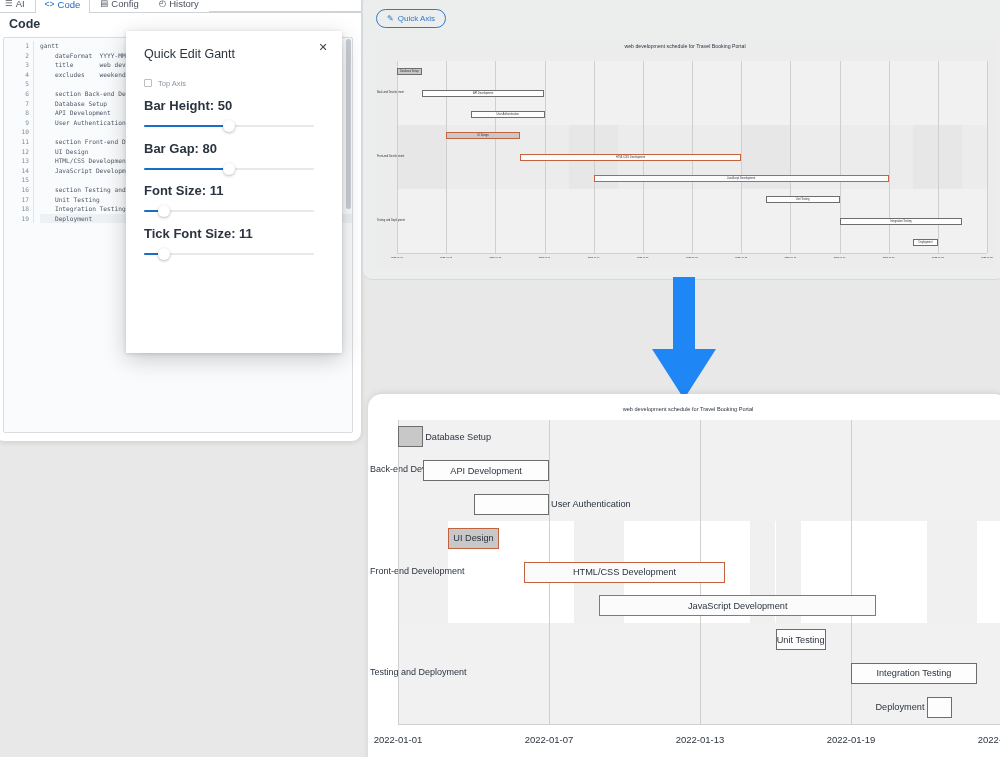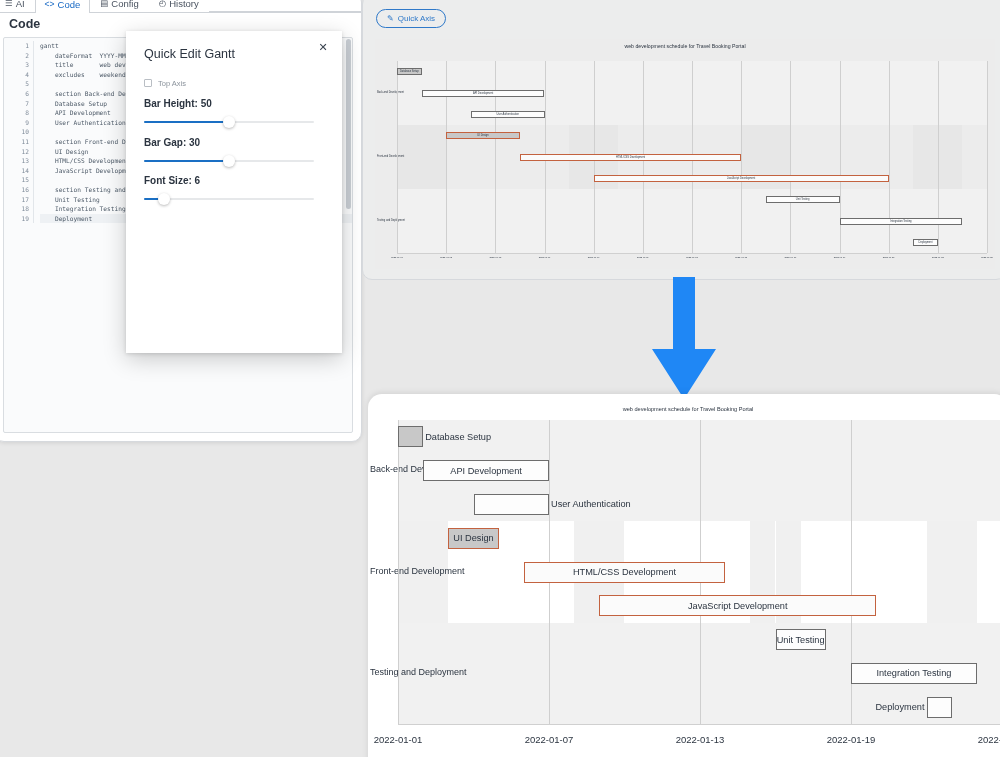--- a/index.html
+++ b/index.html
@@ -91,7 +91,7 @@
   }
   .chklabel{ font-size:7.5px; color:#8b939c; }
   .ctrl{ margin-bottom:8.5px; }
-  .ctrl-label{ font-size:10px; font-weight:bold; color:#2b3440; margin-bottom:7px; }
+  .ctrl-label{ font-size:13px; font-weight:bold; color:#2b3440; margin-bottom:7px; }
   .slider{ position:relative; height:12px; }
   .slider .track{
     position:absolute; left:0; right:0; top:5px; height:2px;

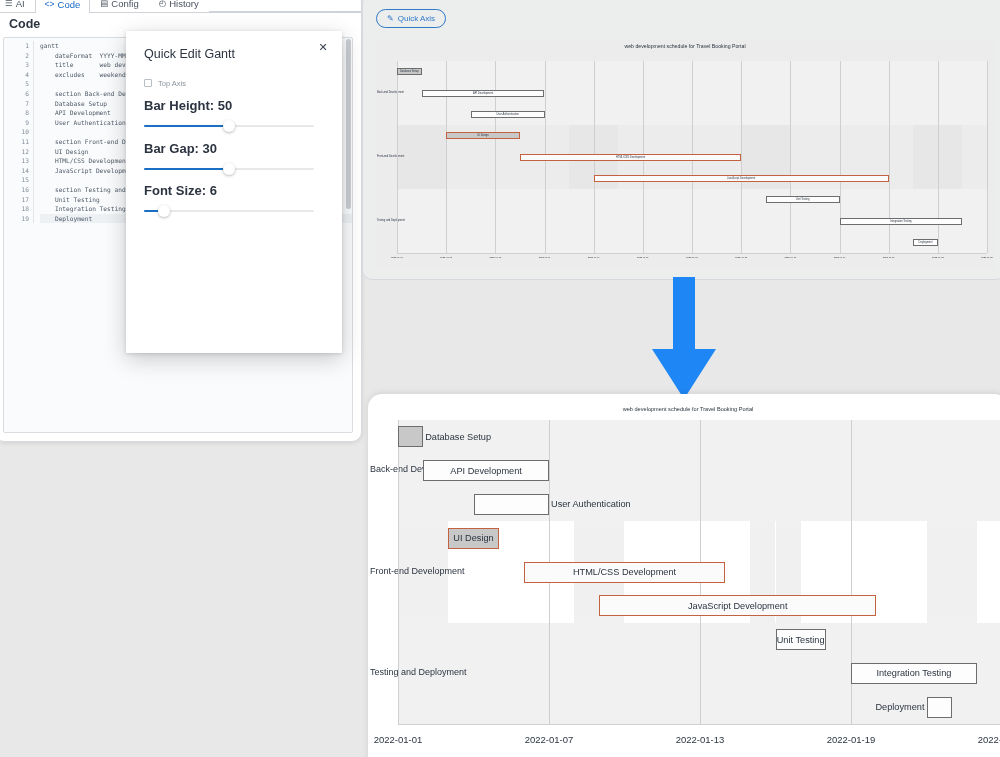--- a/index.html
+++ b/index.html
@@ -238,7 +238,7 @@
         </div>
       </div>
       <div class="ctrl">
-        <div class="ctrl-label">Bar Gap: 30</div>
+        <div class="ctrl-label">Bar Gap: 80</div>
         <div class="slider">
           <div class="track"></div>
           <div class="fill" style="width:50%"></div>

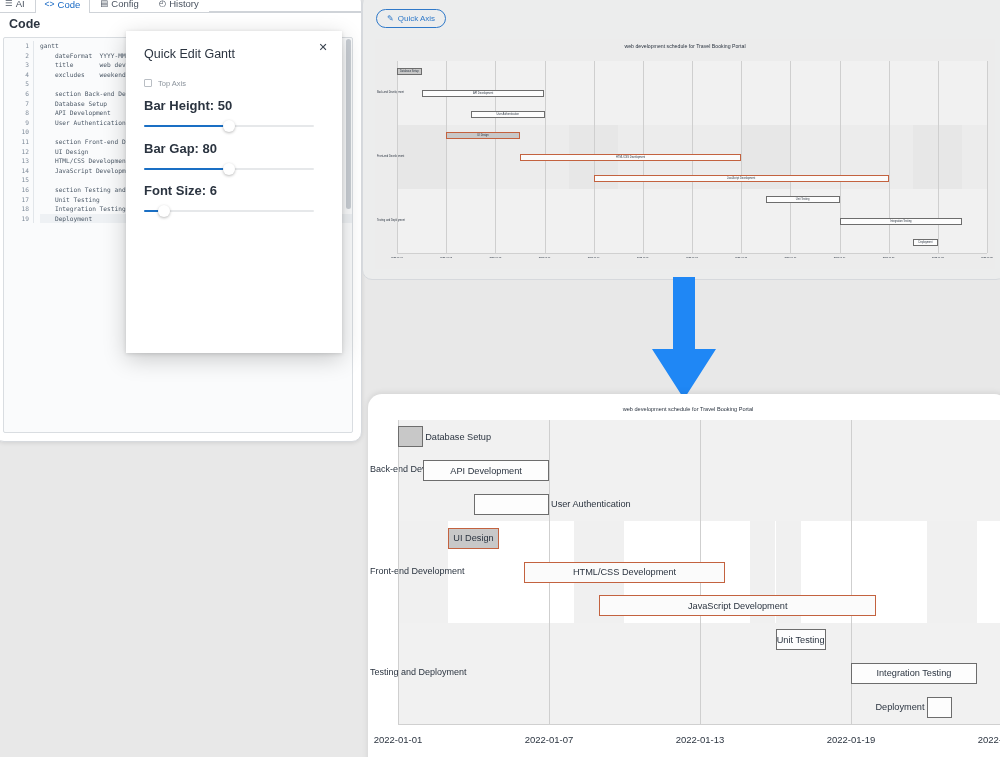--- a/index.html
+++ b/index.html
@@ -246,7 +246,7 @@
         </div>
       </div>
       <div class="ctrl">
-        <div class="ctrl-label">Font Size: 6</div>
+        <div class="ctrl-label">Font Size: 11</div>
         <div class="slider">
           <div class="track"></div>
           <div class="fill" style="width:12%"></div>

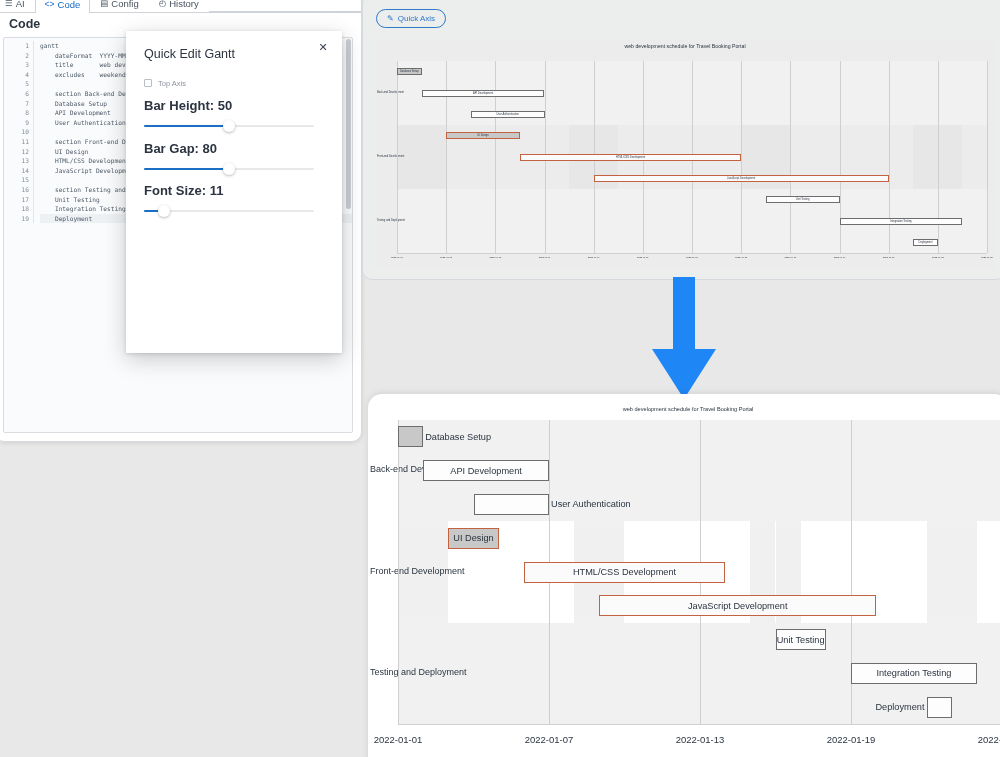--- a/index.html
+++ b/index.html
@@ -247,6 +247,14 @@
       </div>
       <div class="ctrl">
         <div class="ctrl-label">Font Size: 11</div>
+        <div class="slider">
+          <div class="track"></div>
+          <div class="fill" style="width:12%"></div>
+          <div class="knob" style="left:12%"></div>
+        </div>
+      </div>
+      <div class="ctrl">
+        <div class="ctrl-label">Tick Font Size: 11</div>
         <div class="slider">
           <div class="track"></div>
           <div class="fill" style="width:12%"></div>

